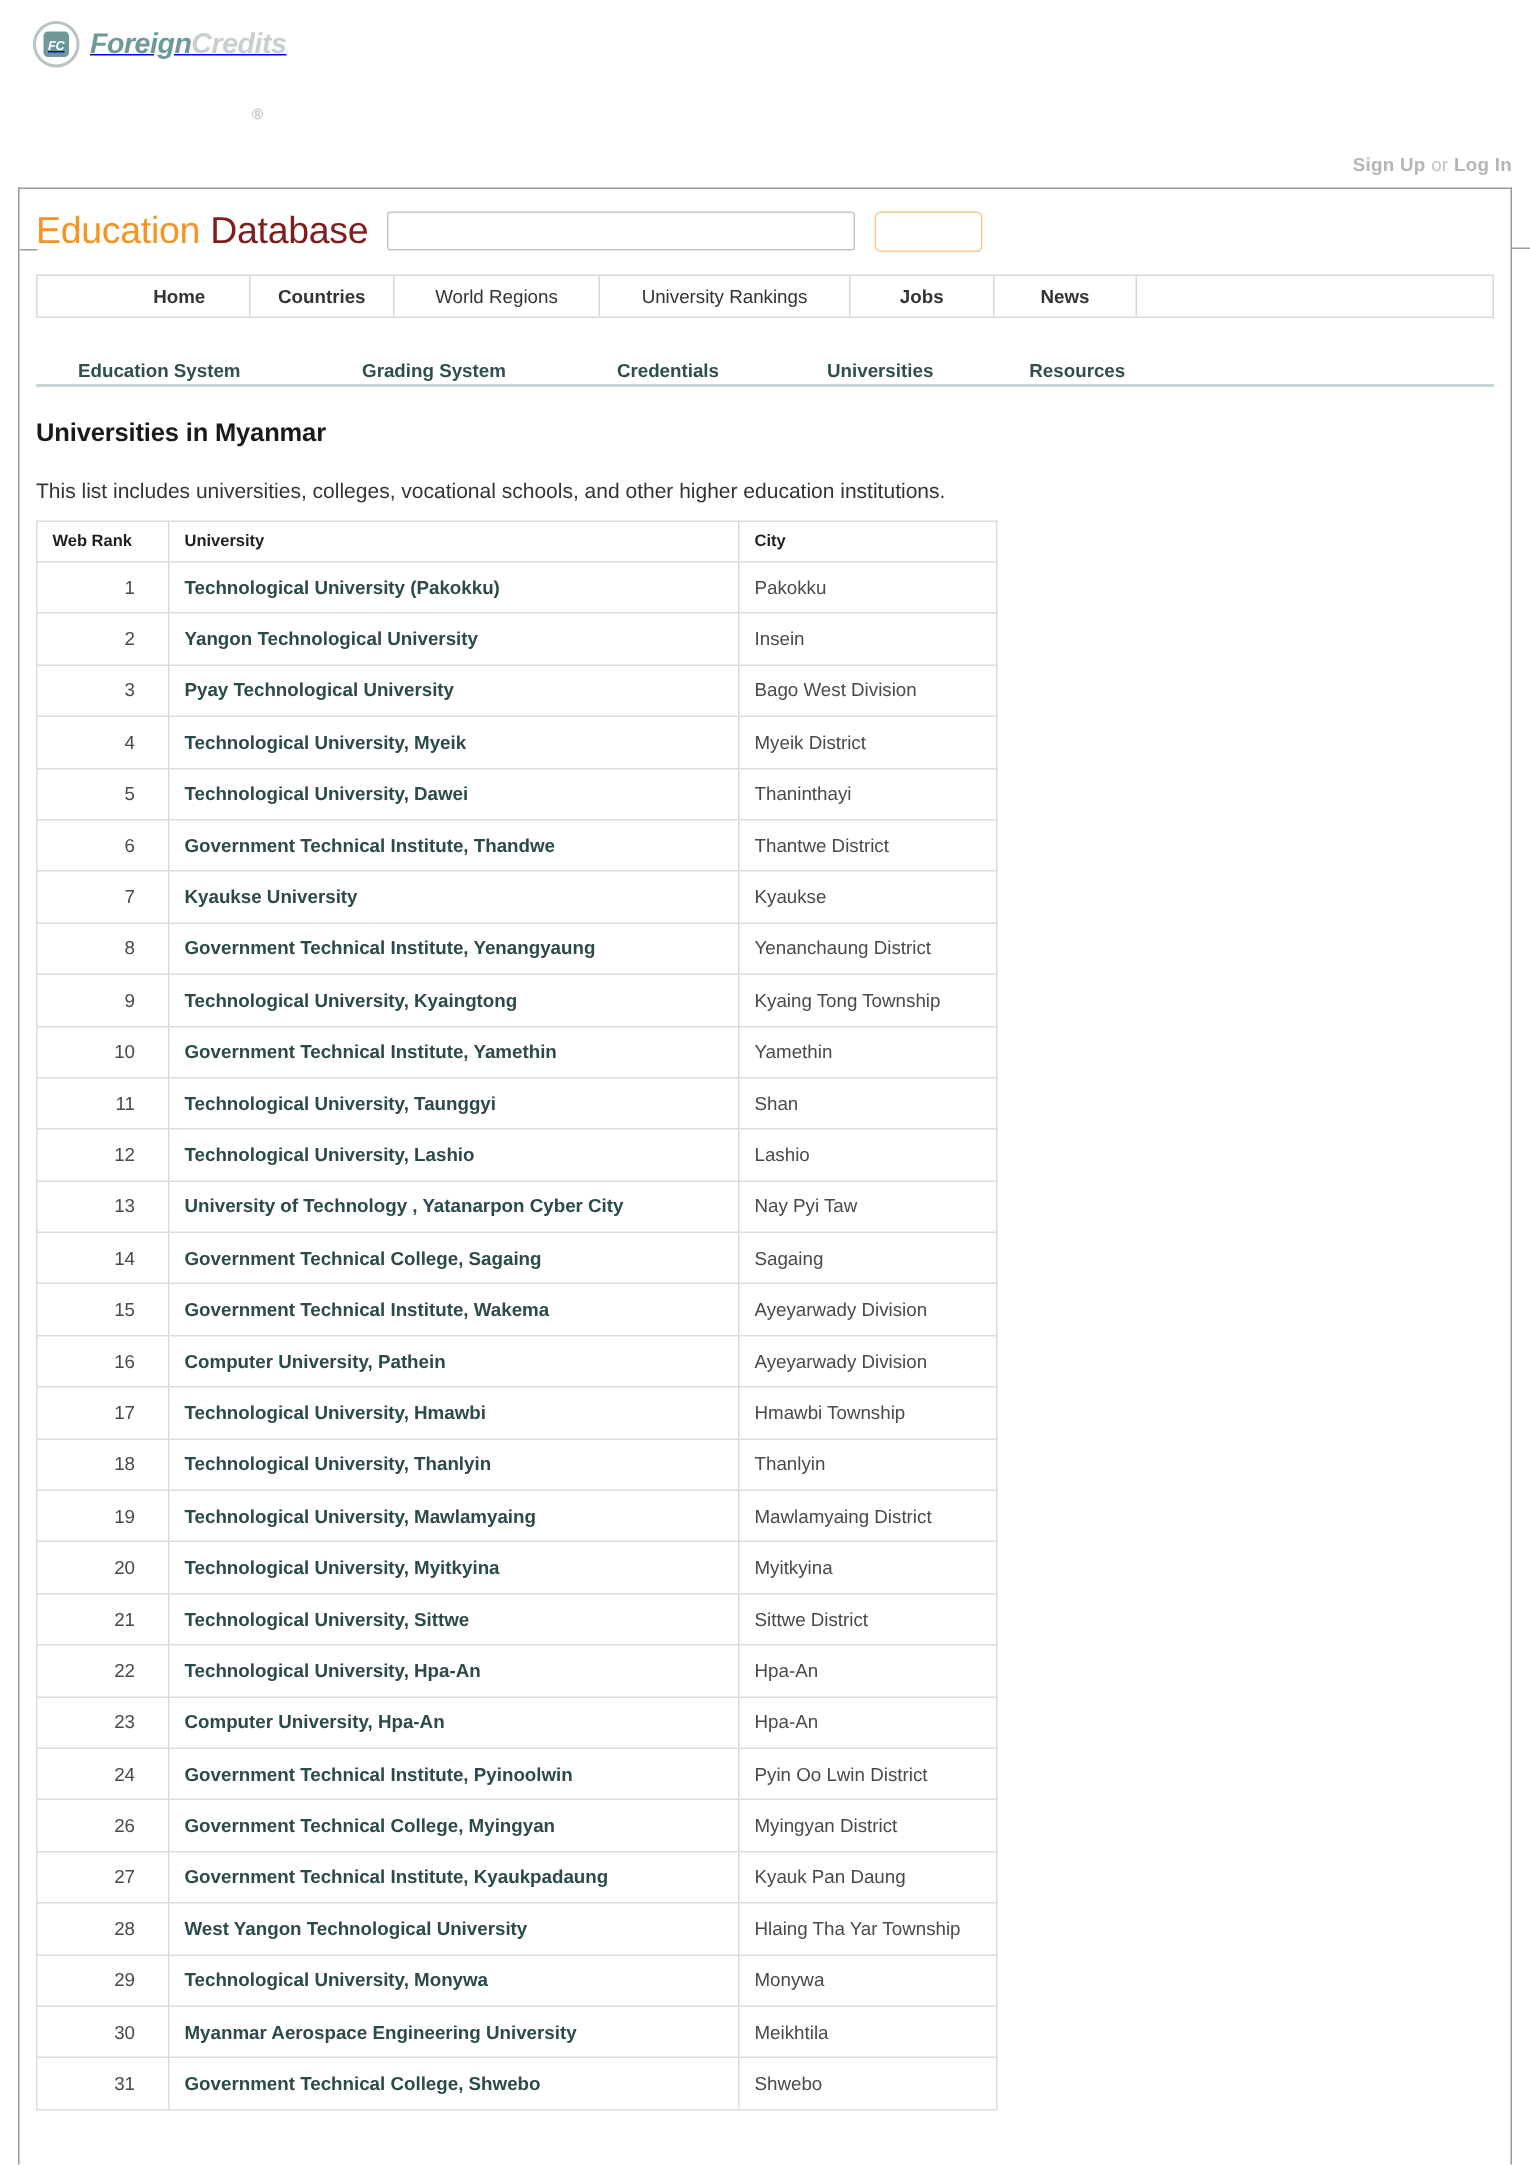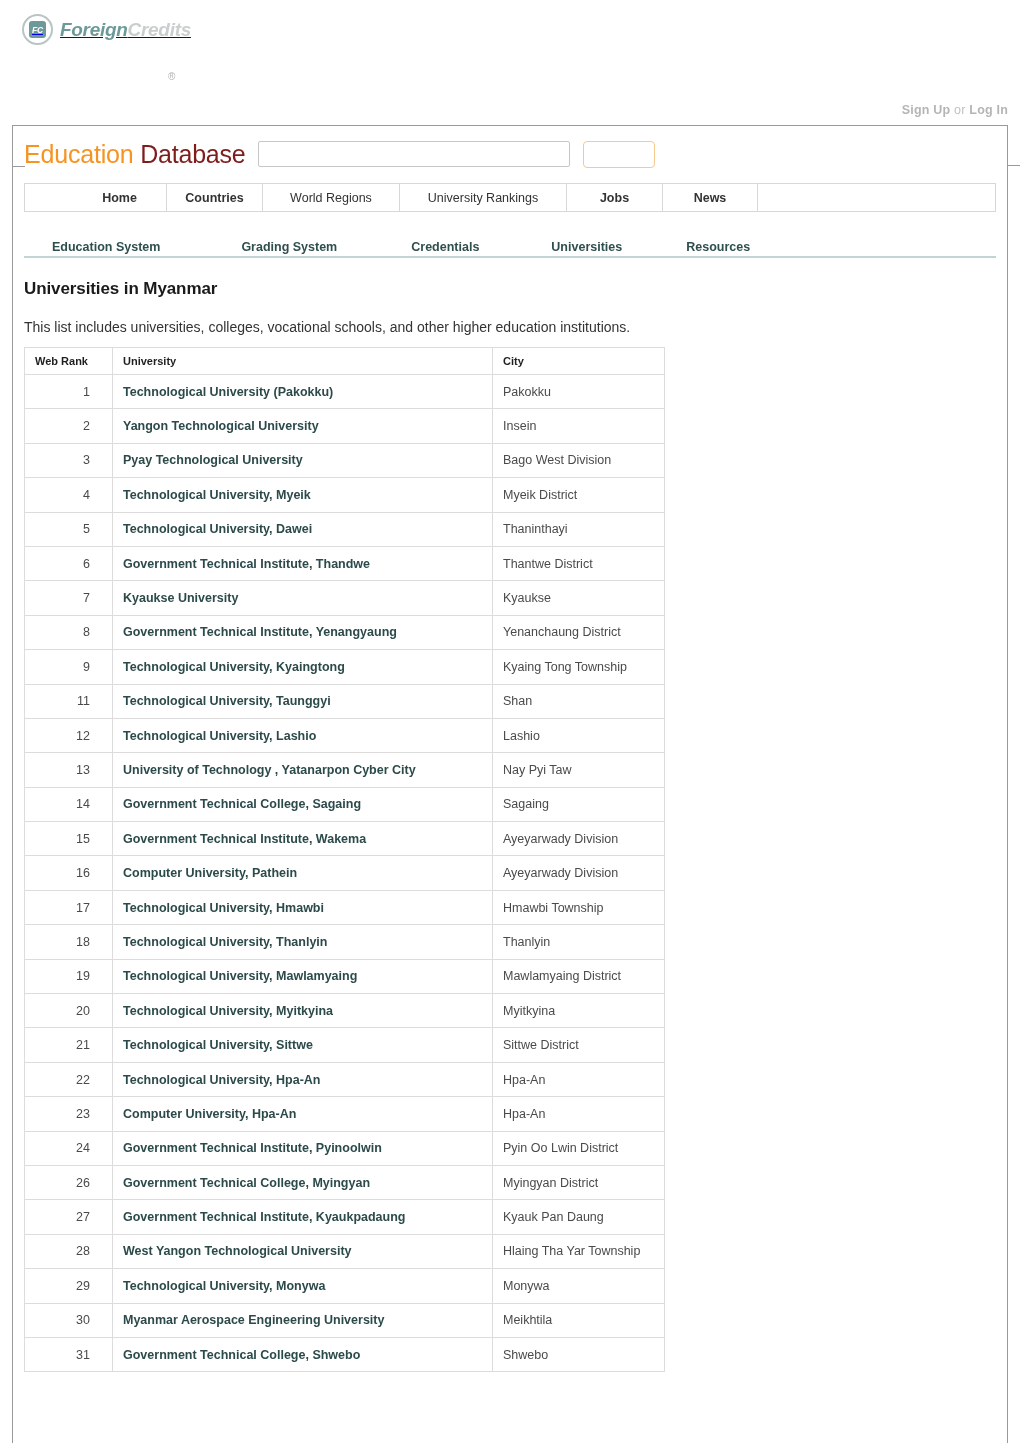--- a/index.html
+++ b/index.html
@@ -379,6 +379,11 @@
           <td class="city">Kyaing Tong Township</td>
         </tr>
         <tr>
+          <td class="rank">10</td>
+          <td class="uni"><a href="#">Government Technical Institute, Yamethin</a></td>
+          <td class="city">Yamethin</td>
+        </tr>
+        <tr>
           <td class="rank">11</td>
           <td class="uni"><a href="#">Technological University, Taunggyi</a></td>
           <td class="city">Shan</td>

